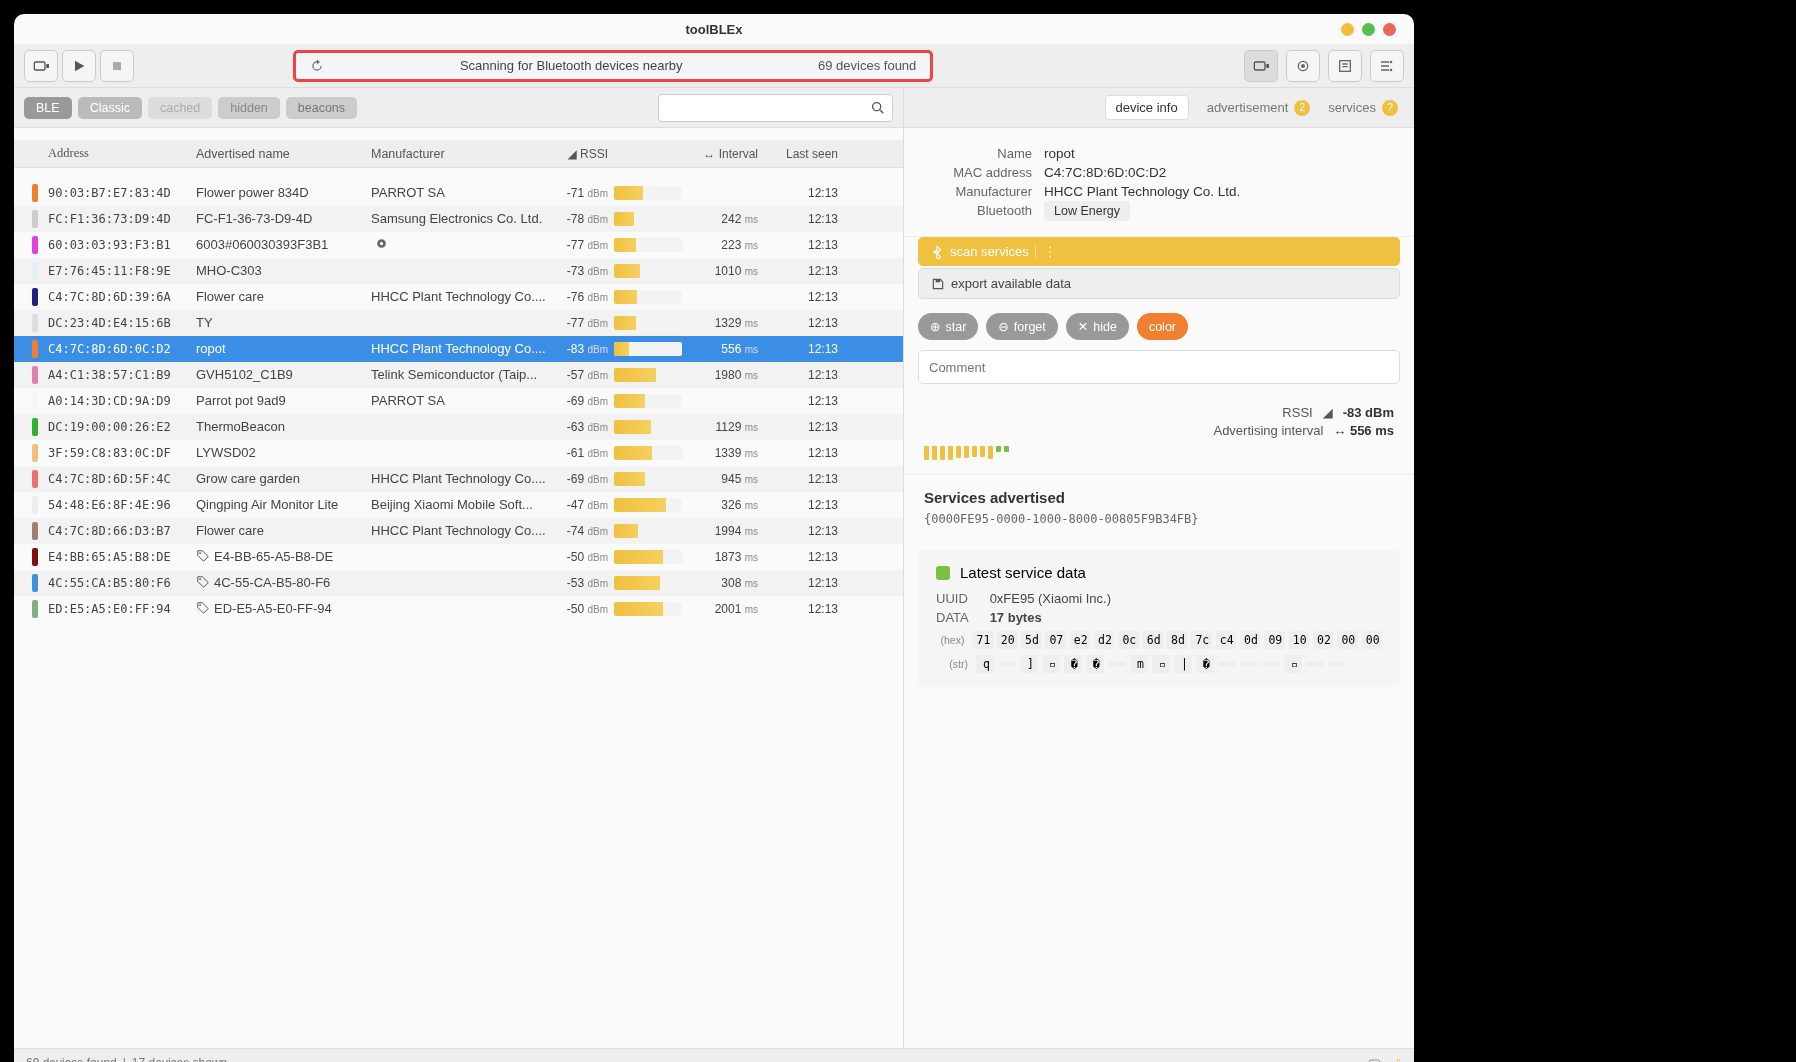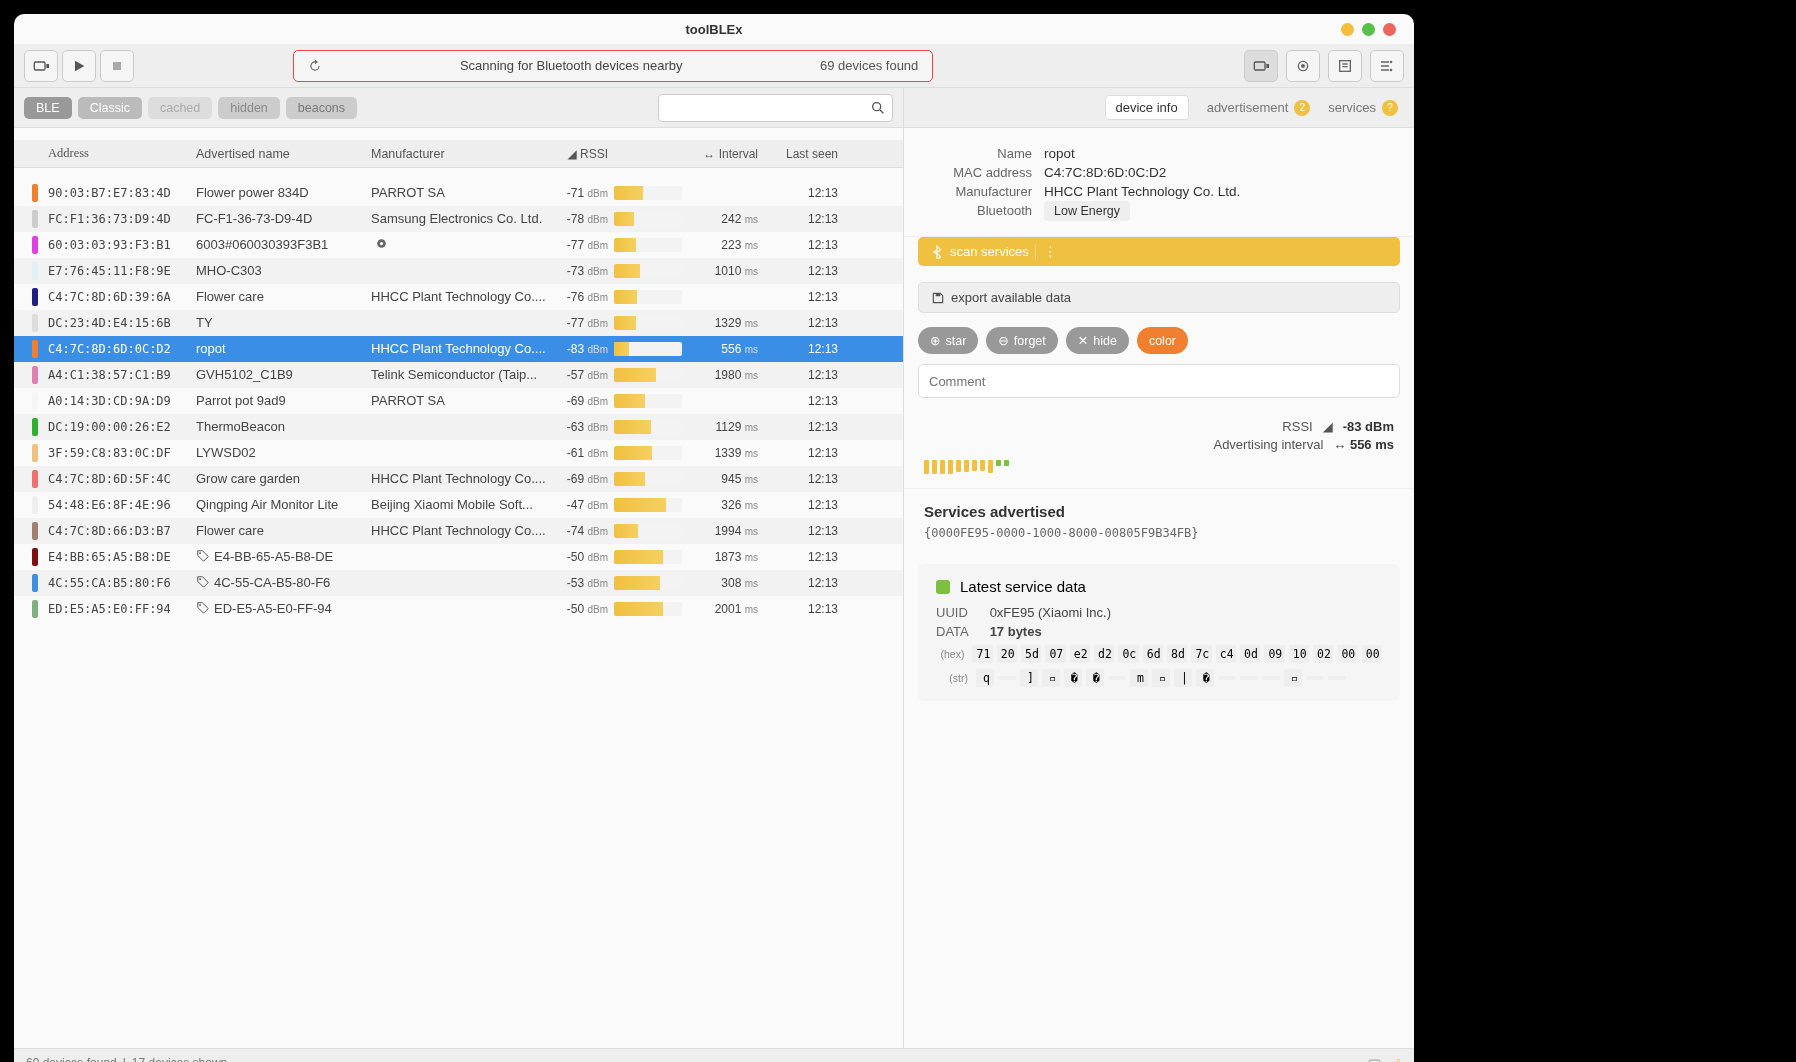--- a/index.html
+++ b/index.html
@@ -16,7 +16,7 @@
 .btn-group { display: flex; gap: 4px; }
 .tbtn { width: 34px; height: 32px; border: 1px solid #ccc; background: #f5f5f5; border-radius: 5px; display: flex; align-items: center; justify-content: center; cursor: pointer; }
 .tbtn svg { width: 16px; height: 16px; fill: #555; }
-.status-box { flex: 1; max-width: 640px; margin: 0 auto; height: 32px; background: #f5f5f5; border: 1px solid #ef4444; border-radius: 5px; display: flex; align-items: center; padding: 0 14px; gap: 10px; color: #444; }
+.status-box { flex: 1; max-width: 640px; margin: 0 auto; height: 32px; background: #f5f5f5; border: 3px solid #ef4444; border-radius: 5px; display: flex; align-items: center; padding: 0 14px; gap: 10px; color: #444; }
 .status-center { flex: 1; text-align: center; }
 .status-right { color: #555; }
 .right-tbtns { display: flex; gap: 8px; margin-left: auto; }

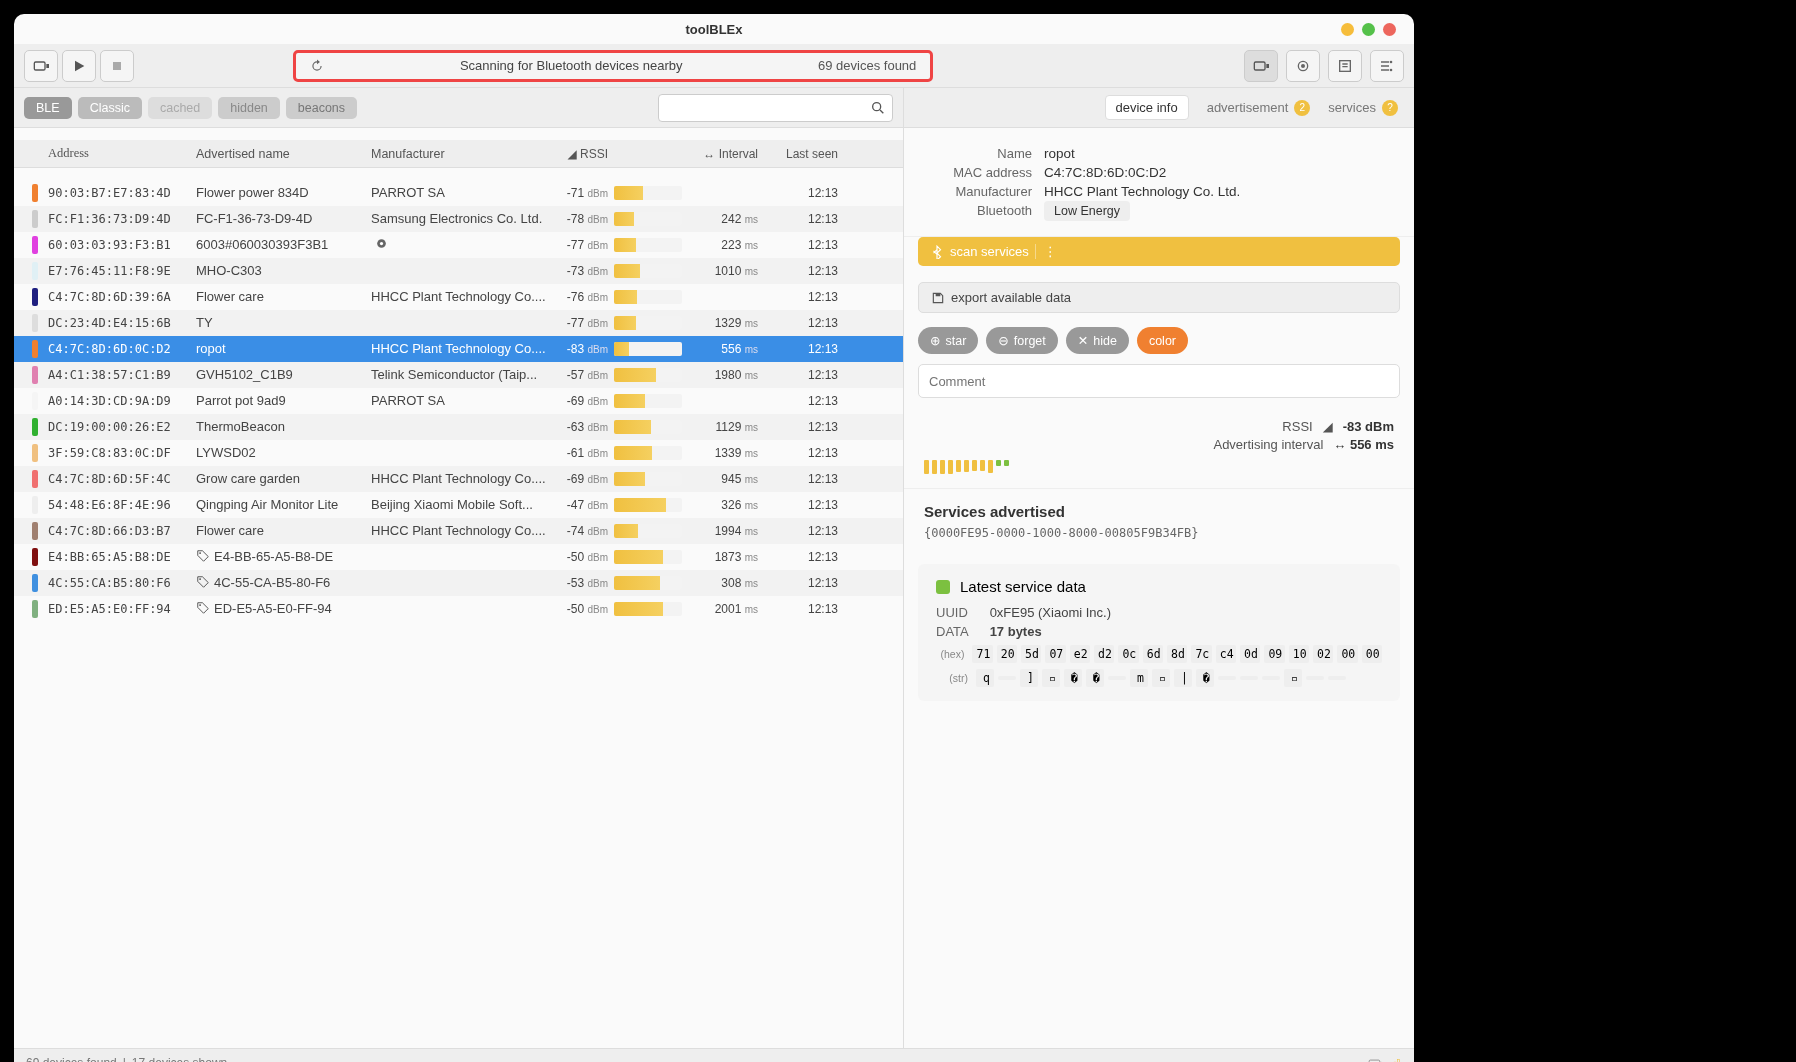--- a/index.html
+++ b/index.html
@@ -73,7 +73,7 @@
 .actions { display: flex; gap: 2px; padding: 0 14px 14px; flex-direction: column; }
 .abtn { display: flex; align-items: center; gap: 6px; padding: 7px 12px; border-radius: 5px; font-size: 13px; cursor: pointer; border: none; }
 .abtn.yellow { background: #f0c040; color: #fff; }
-.abtn.grey { background: #eee; color: #444; border: 1px solid #ddd; margin-top: 14px; }
+.abtn.grey { background: #eee; color: #444; border: 1px solid #ddd; }
 .kebab { width: 18px; border-left: 1px solid rgba(255,255,255,0.4); padding-left: 8px; }
 
 .pills { display: flex; gap: 8px; padding: 0 14px 10px; }

